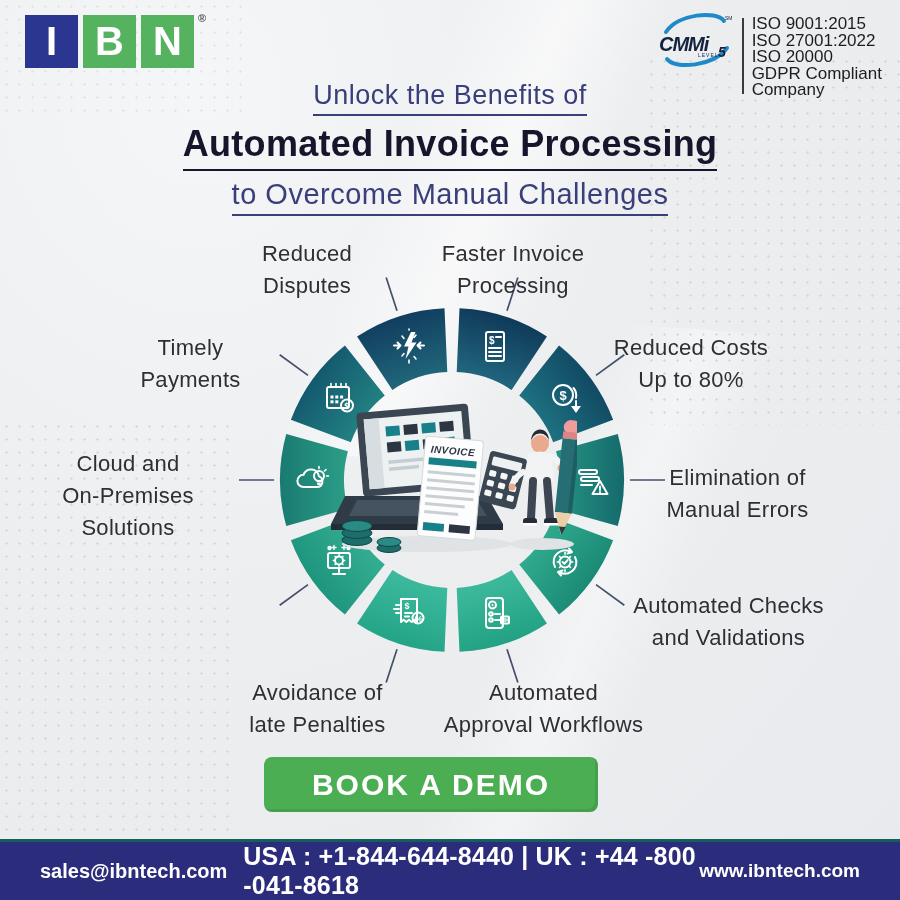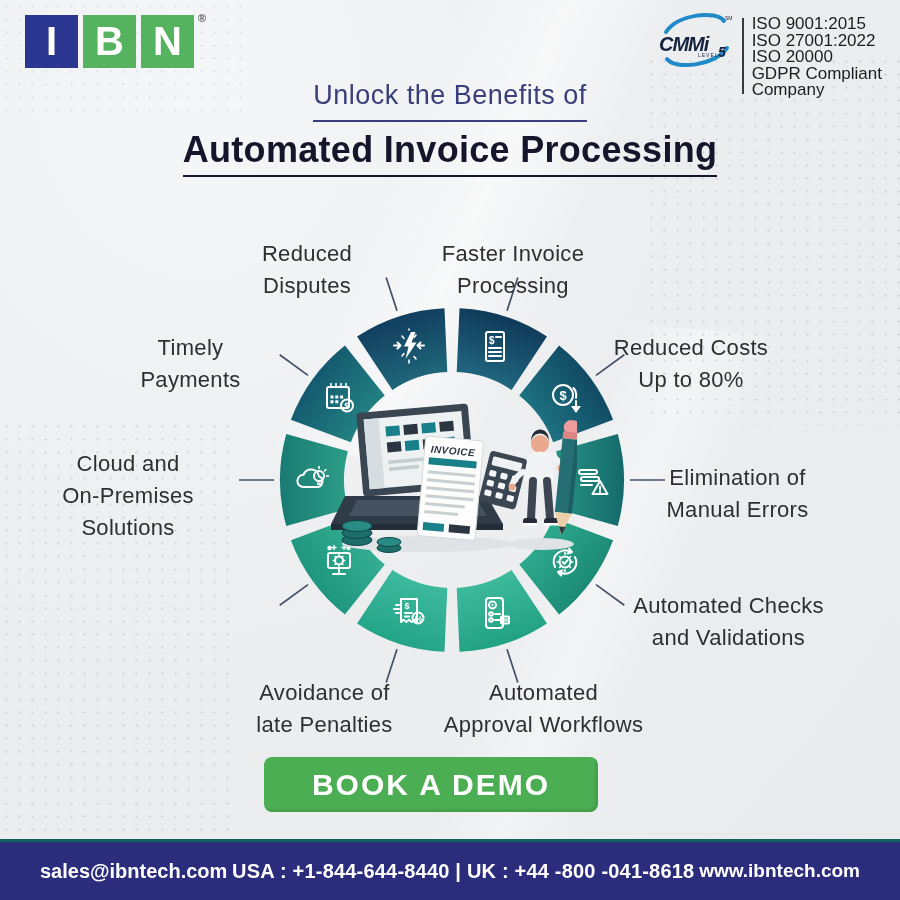--- a/index.html
+++ b/index.html
@@ -33,7 +33,7 @@
   
   .title{position:absolute;left:0;top:80px;width:100%;text-align:center;}
   .title .l1{display:inline-block;font-size:27px;letter-spacing:.5px;color:var(--c-title-navy);
-    border-bottom:2px solid var(--c-title-navy);padding-bottom:9px;}
+    border-bottom:2px solid var(--c-title-navy);padding-bottom:3px;}
   .title .l2{display:inline-block;margin-top:7px;font-size:36px;font-weight:bold;letter-spacing:.3px;
     color:var(--c-title-dark);border-bottom:2.5px solid var(--c-title-dark);padding-bottom:4px;}
   .title .l3{display:inline-block;margin-top:7px;font-size:29px;letter-spacing:.5px;color:var(--c-title-navy);

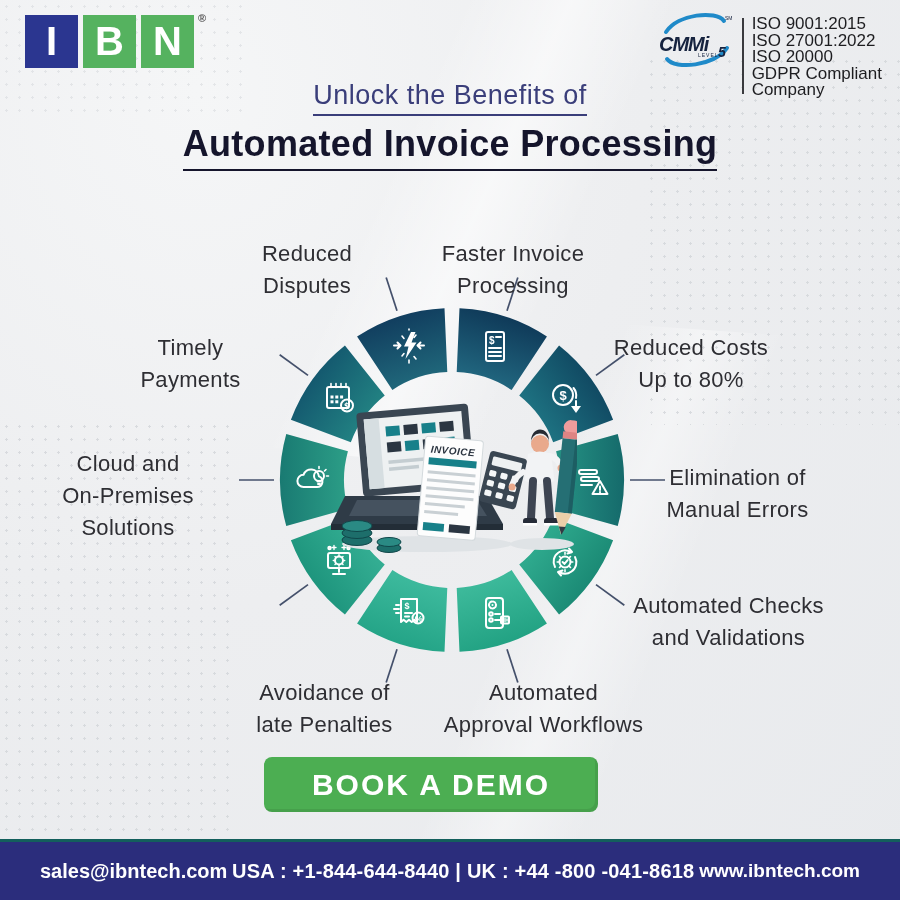--- a/index.html
+++ b/index.html
@@ -117,6 +117,7 @@
   <div class="title">
     <div><span class="l1">Unlock the Benefits of</span></div>
     <div><span class="l2">Automated Invoice Processing</span></div>
+    <div><span class="l3">to Overcome Manual Challenges</span></div>
   </div>
 
   <div id="diagram">

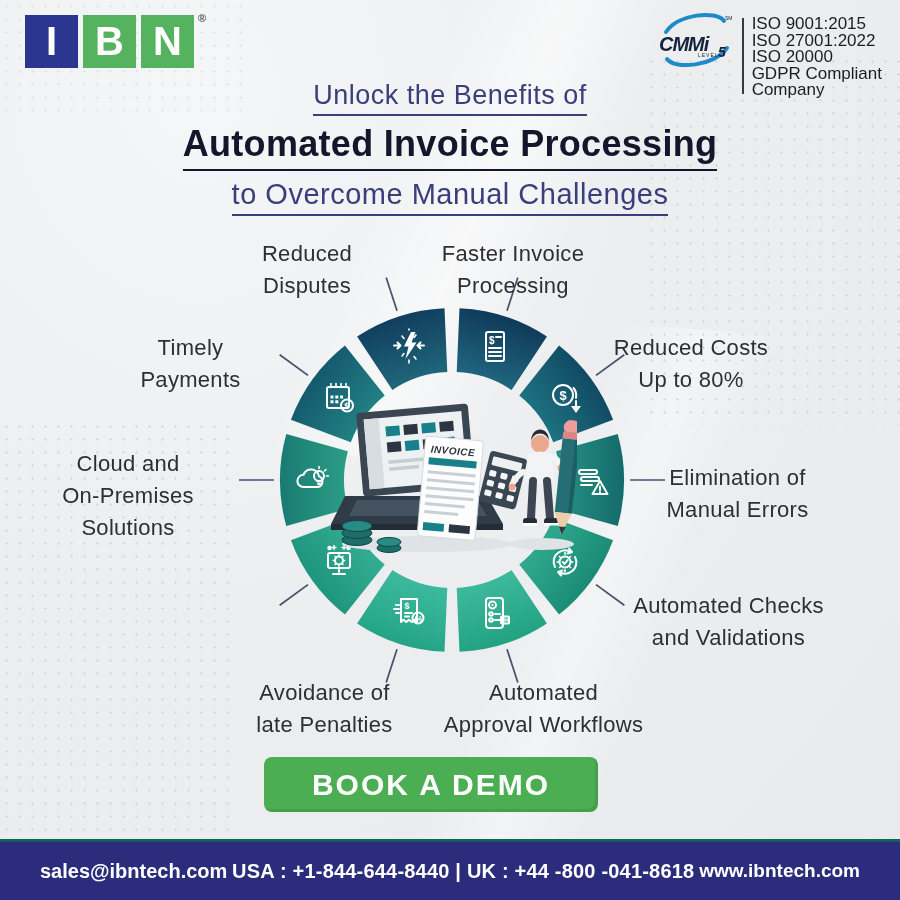--- a/index.html
+++ b/index.html
@@ -52,7 +52,7 @@
   #label-2{left:630px;top:462px;width:215px;}
   #label-3{left:606px;top:590px;width:245px;}
   #label-4{left:421px;top:677px;width:245px;}
-  #label-5{left:222px;top:677px;width:205px;}
+  #label-5{left:215px;top:677px;width:205px;}
   #label-6{left:108px;top:592px;width:200px;}
   #label-7{left:28px;top:448px;width:200px;}
   #label-8{left:88px;top:332px;width:205px;}

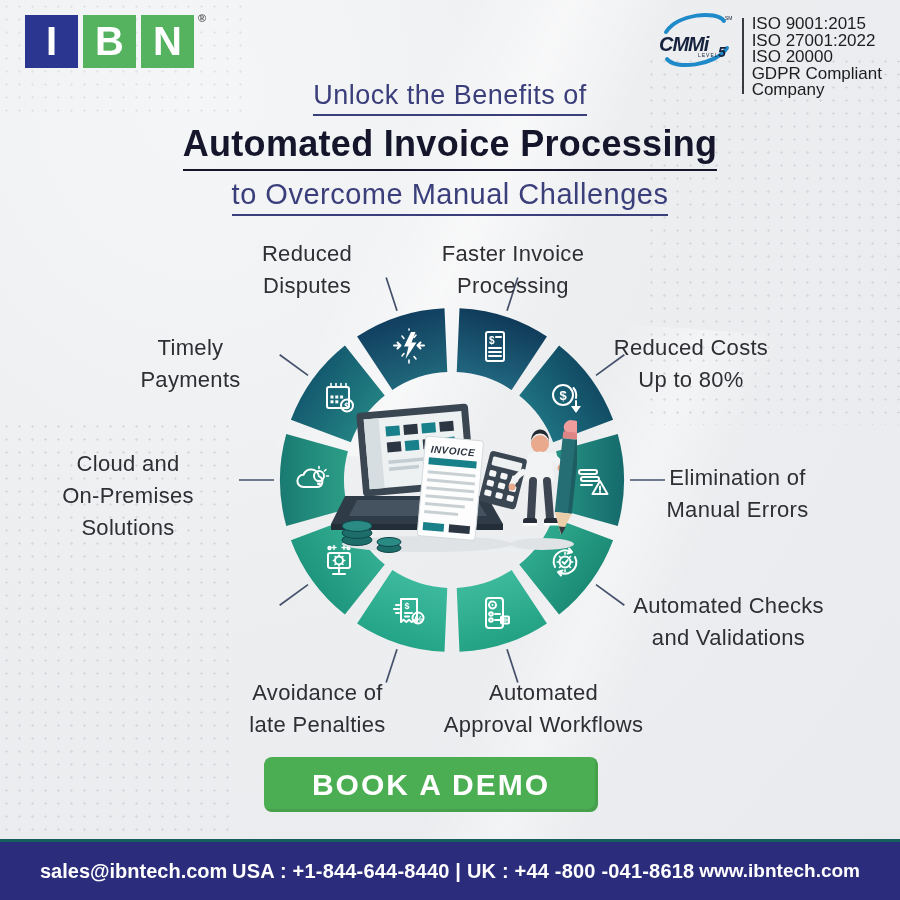--- a/index.html
+++ b/index.html
@@ -69,7 +69,7 @@
     border-top:3px solid var(--c-tealline);display:flex;align-items:center;justify-content:space-between;
     padding:0 40px;box-sizing:border-box;color:#fff;font-weight:bold;}
   .footer .email{font-size:20px;}
-  .footer .phones{font-size:20px;letter-spacing:.2px;}
+  .footer .phones{font-size:25px;letter-spacing:.2px;margin-left:16px;}
   .footer .web{font-size:19px;}
 </style>
 </head>

